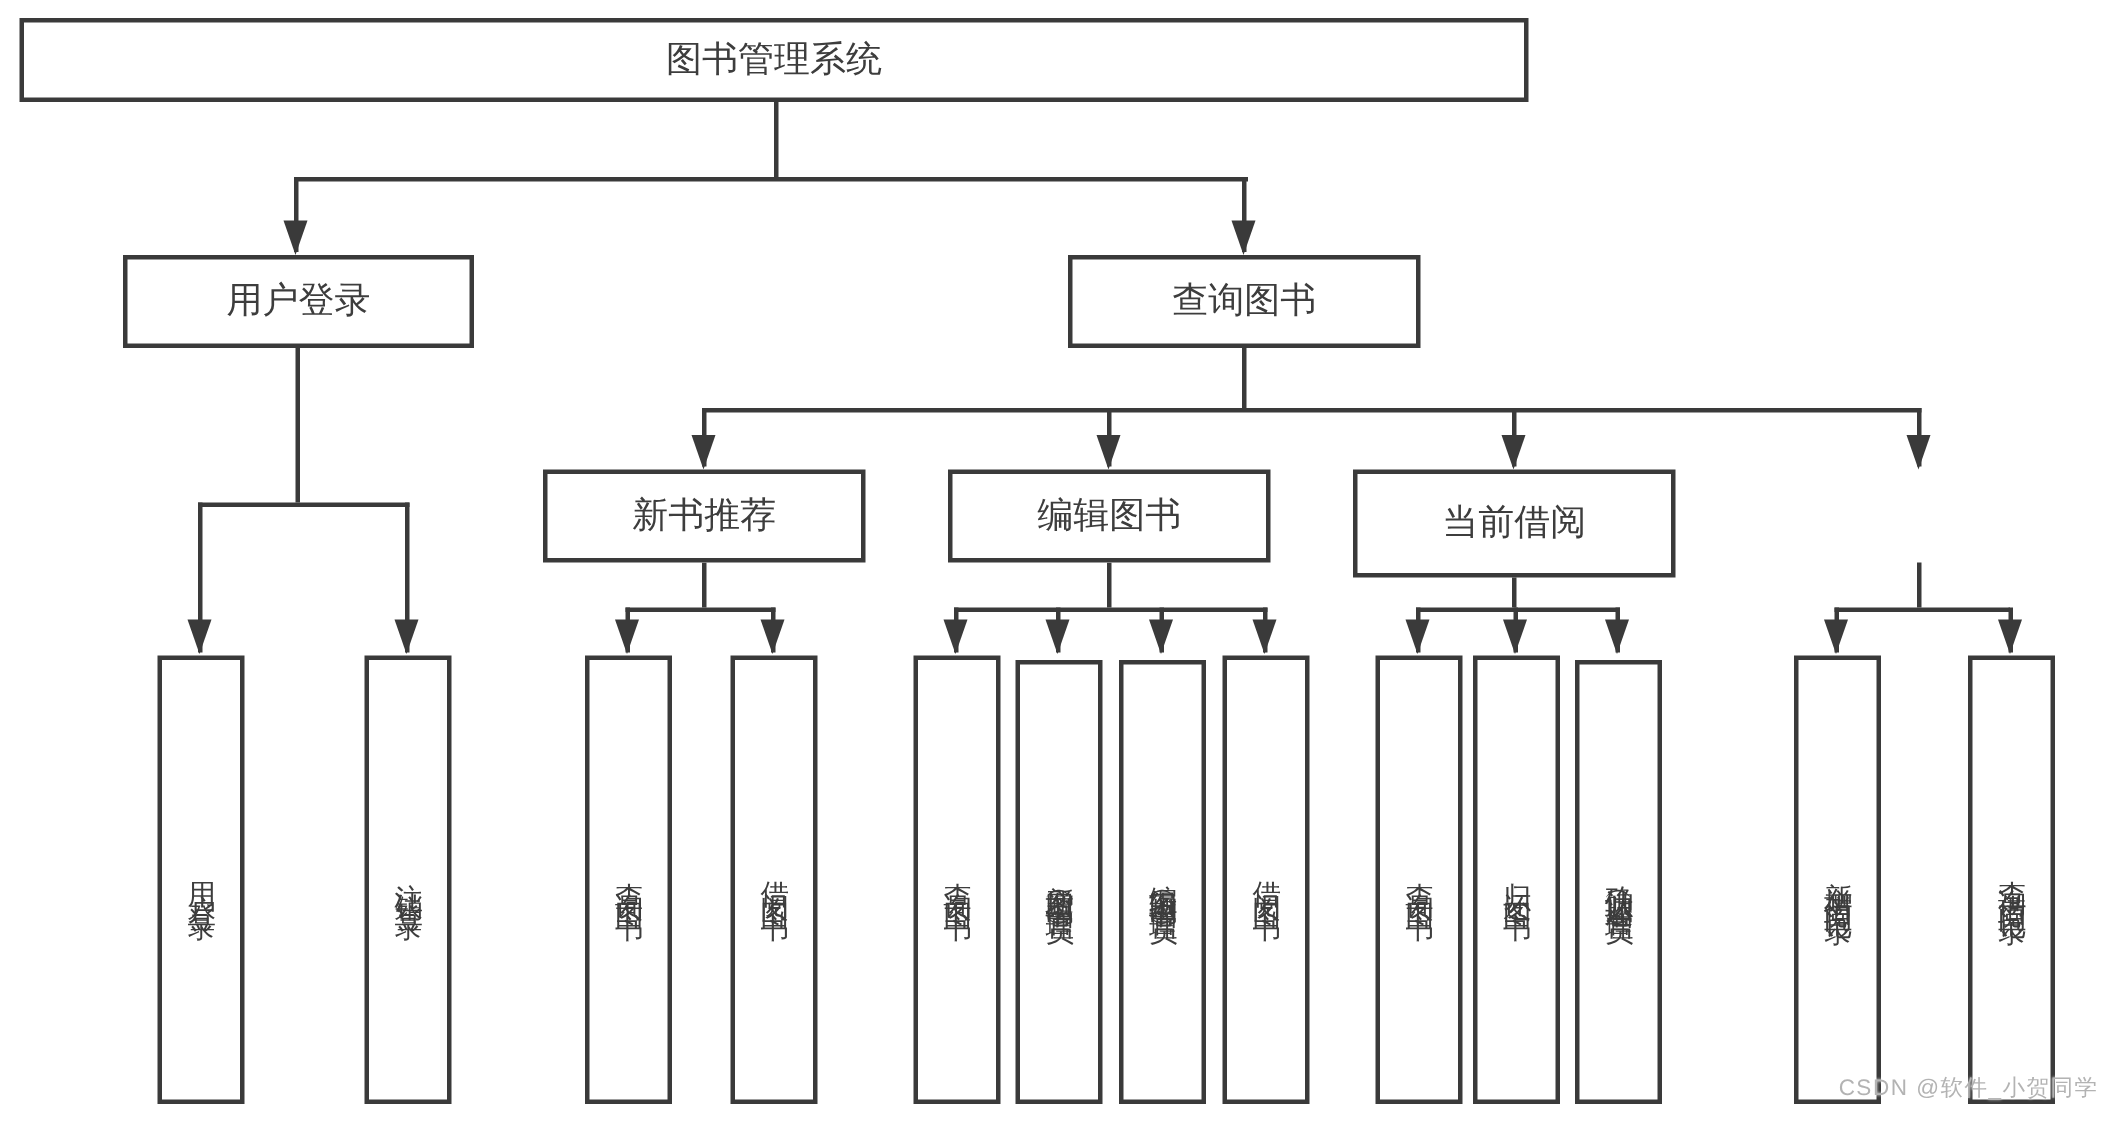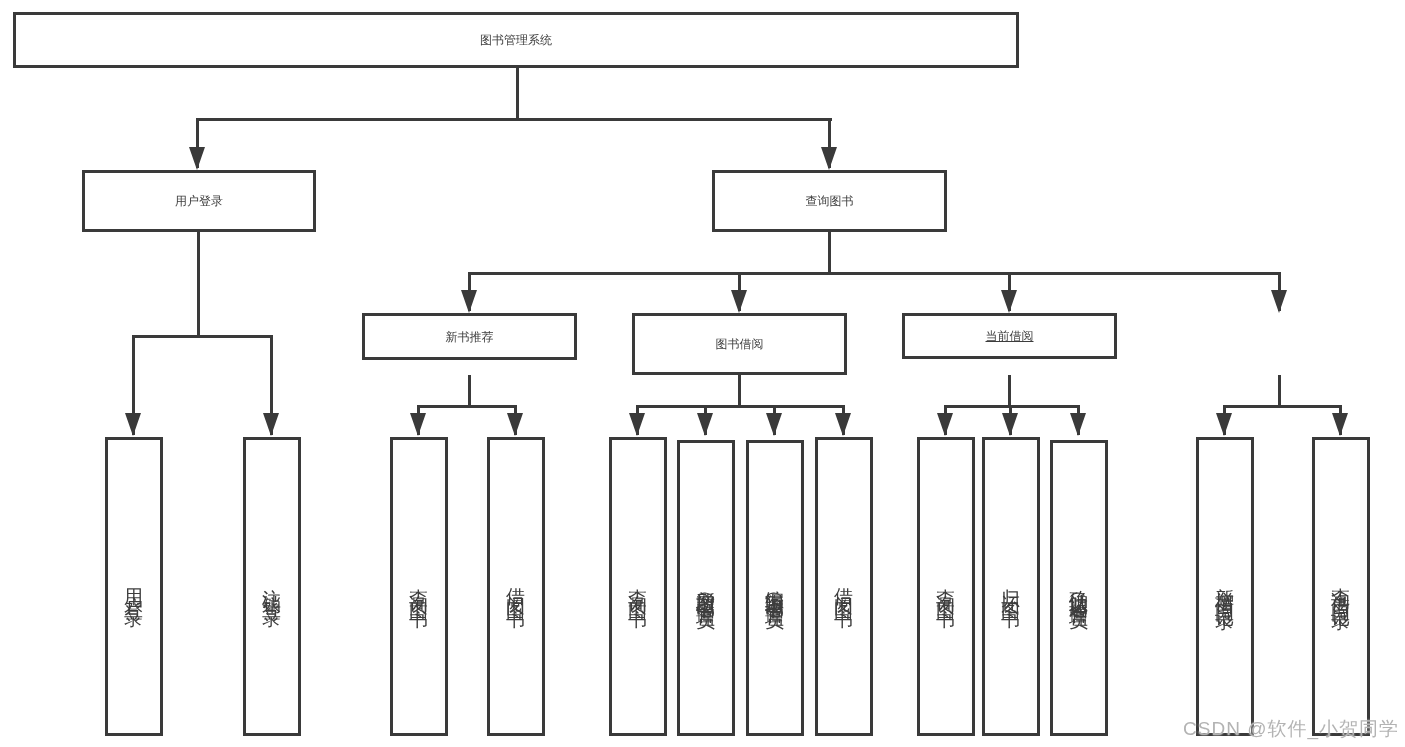--- a/index.html
+++ b/index.html
@@ -25,7 +25,7 @@
     display:flex;
     align-items:center;
     justify-content:center;
-    font-size:12px;
+    font-size:24px;
     line-height:1;
     z-index:2;
   }

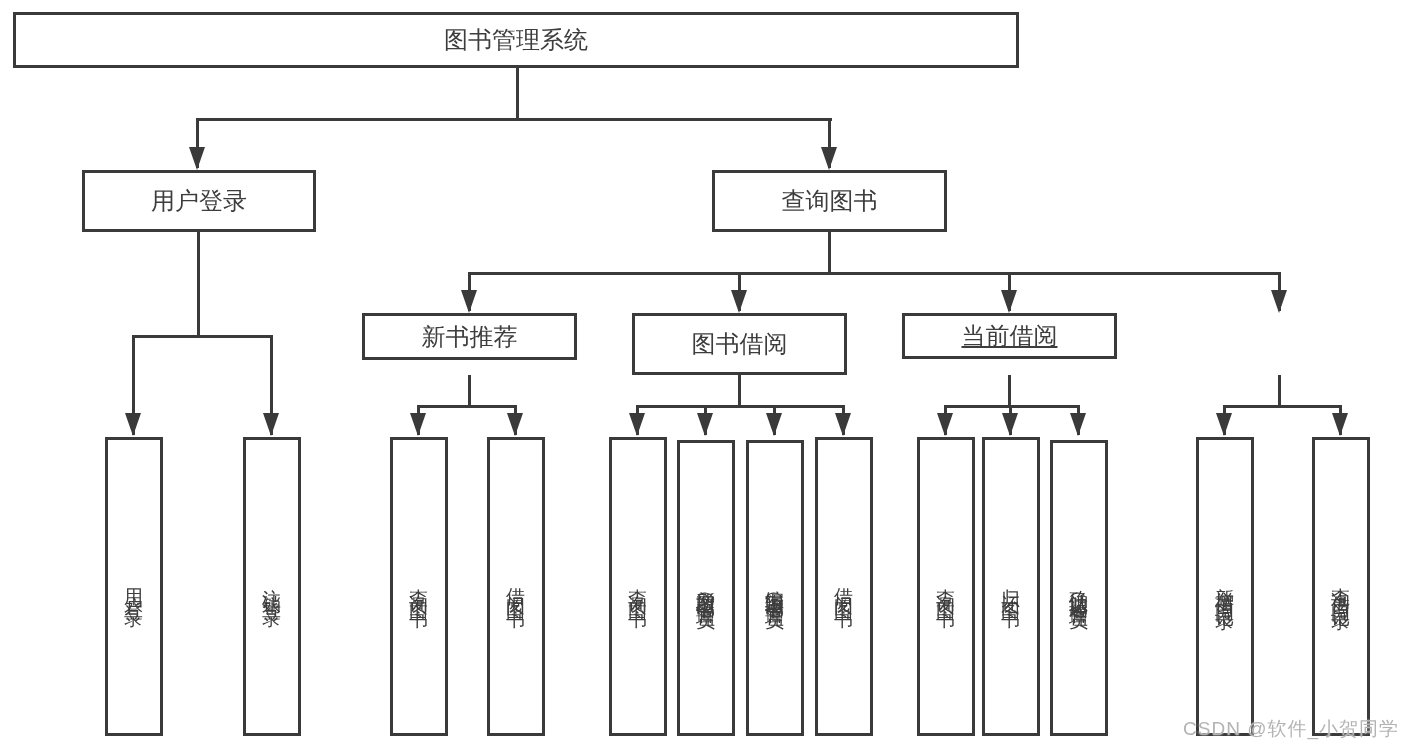--- a/index.html
+++ b/index.html
@@ -96,7 +96,7 @@
   <div class="vl" style="left:1278px;top:272px;height:39px;"></div>
   <div class="arrow" style="left:1271px;top:290px;"></div>
 
-  <div class="box" style="left:362px;top:313px;width:215px;height:47px;">
+  <div class="box" style="left:362px;top:313px;width:215px;height:62px;">
     <span>新书推荐</span>
   </div>
   <div class="box" style="left:632px;top:313px;width:215px;height:62px;">

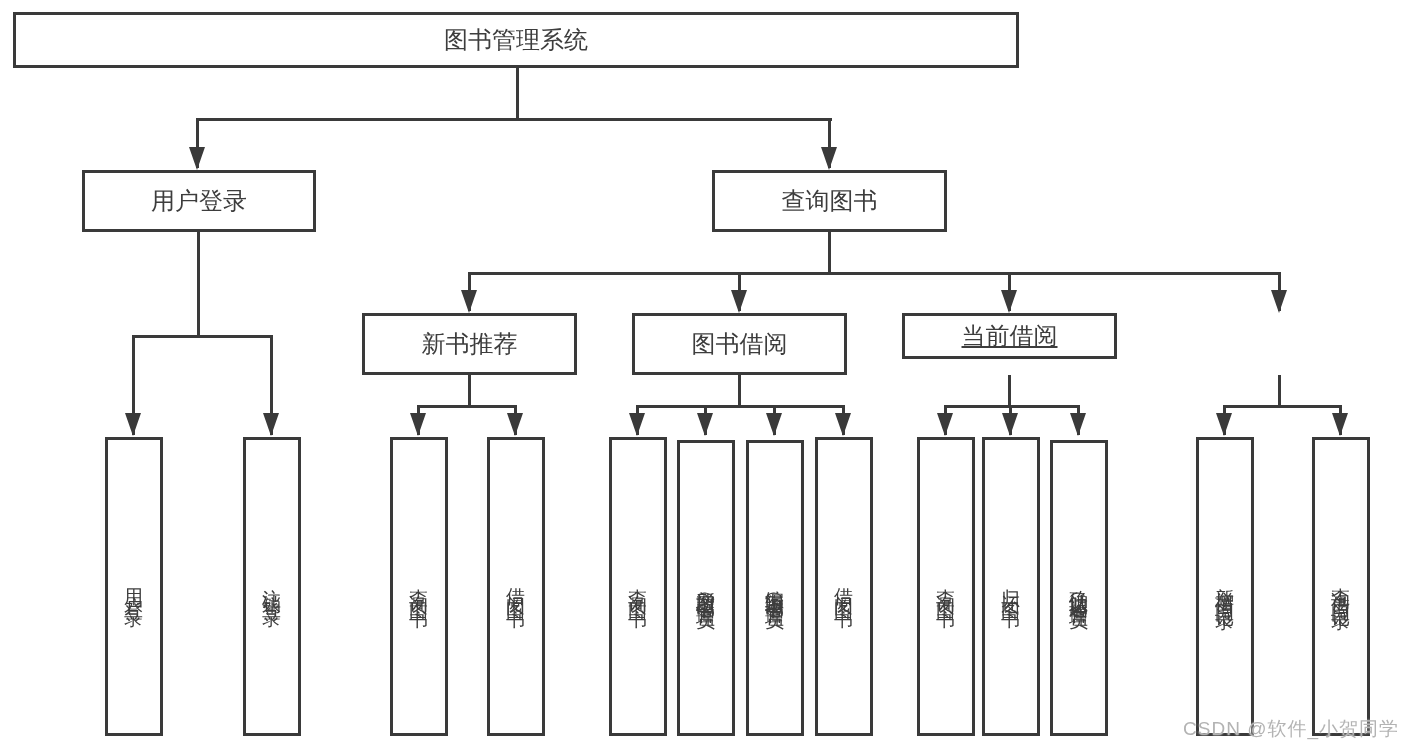--- a/index.html
+++ b/index.html
@@ -100,7 +100,7 @@
     <span>新书推荐</span>
   </div>
   <div class="box" style="left:632px;top:313px;width:215px;height:62px;">
-    <span>图书借阅</span>
+    <span>编辑图书</span>
   </div>
   <div class="box" style="left:902px;top:313px;width:215px;height:46px;text-decoration:underline;">
     <span>当前借阅</span>

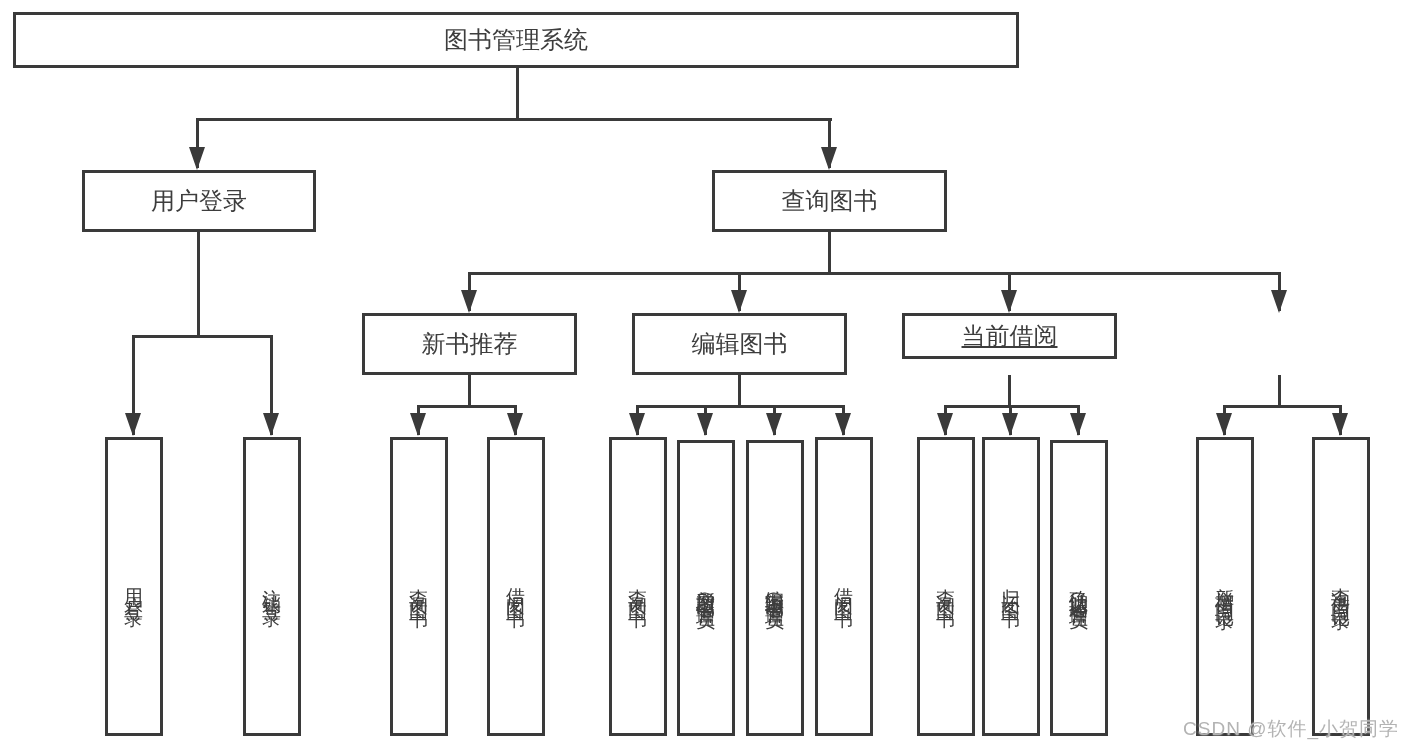--- a/index.html
+++ b/index.html
@@ -102,7 +102,7 @@
   <div class="box" style="left:632px;top:313px;width:215px;height:62px;">
     <span>编辑图书</span>
   </div>
-  <div class="box" style="left:902px;top:313px;width:215px;height:46px;text-decoration:underline;">
+  <div class="box" style="left:902px;top:313px;width:215px;height:72px;">
     <span>当前借阅</span>
   </div>
 

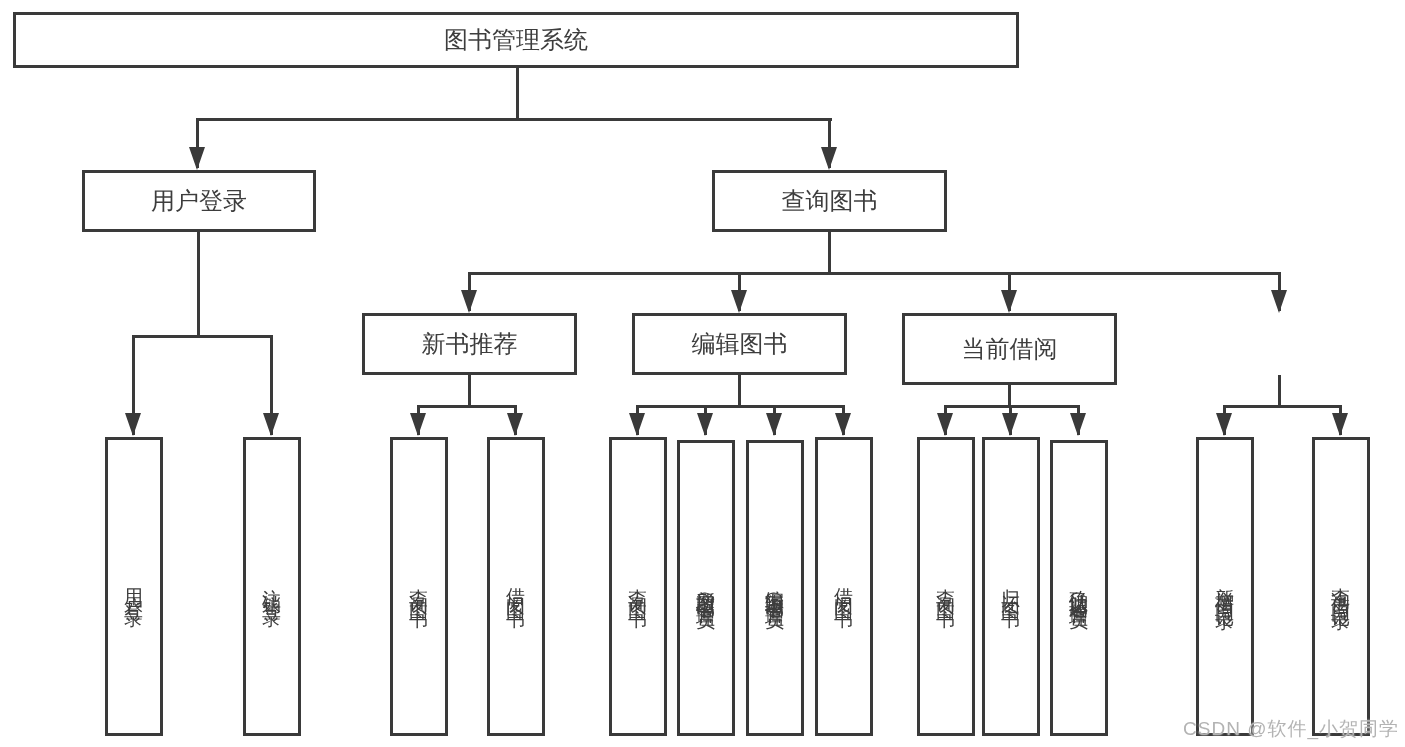--- a/index.html
+++ b/index.html
@@ -48,7 +48,7 @@
   .watermark{
     position:absolute;
     top:716px;right:6px;
-    font-size:19px;
+    font-size:15px;
     color:var(--wm);
     letter-spacing:1px;
     z-index:5;

